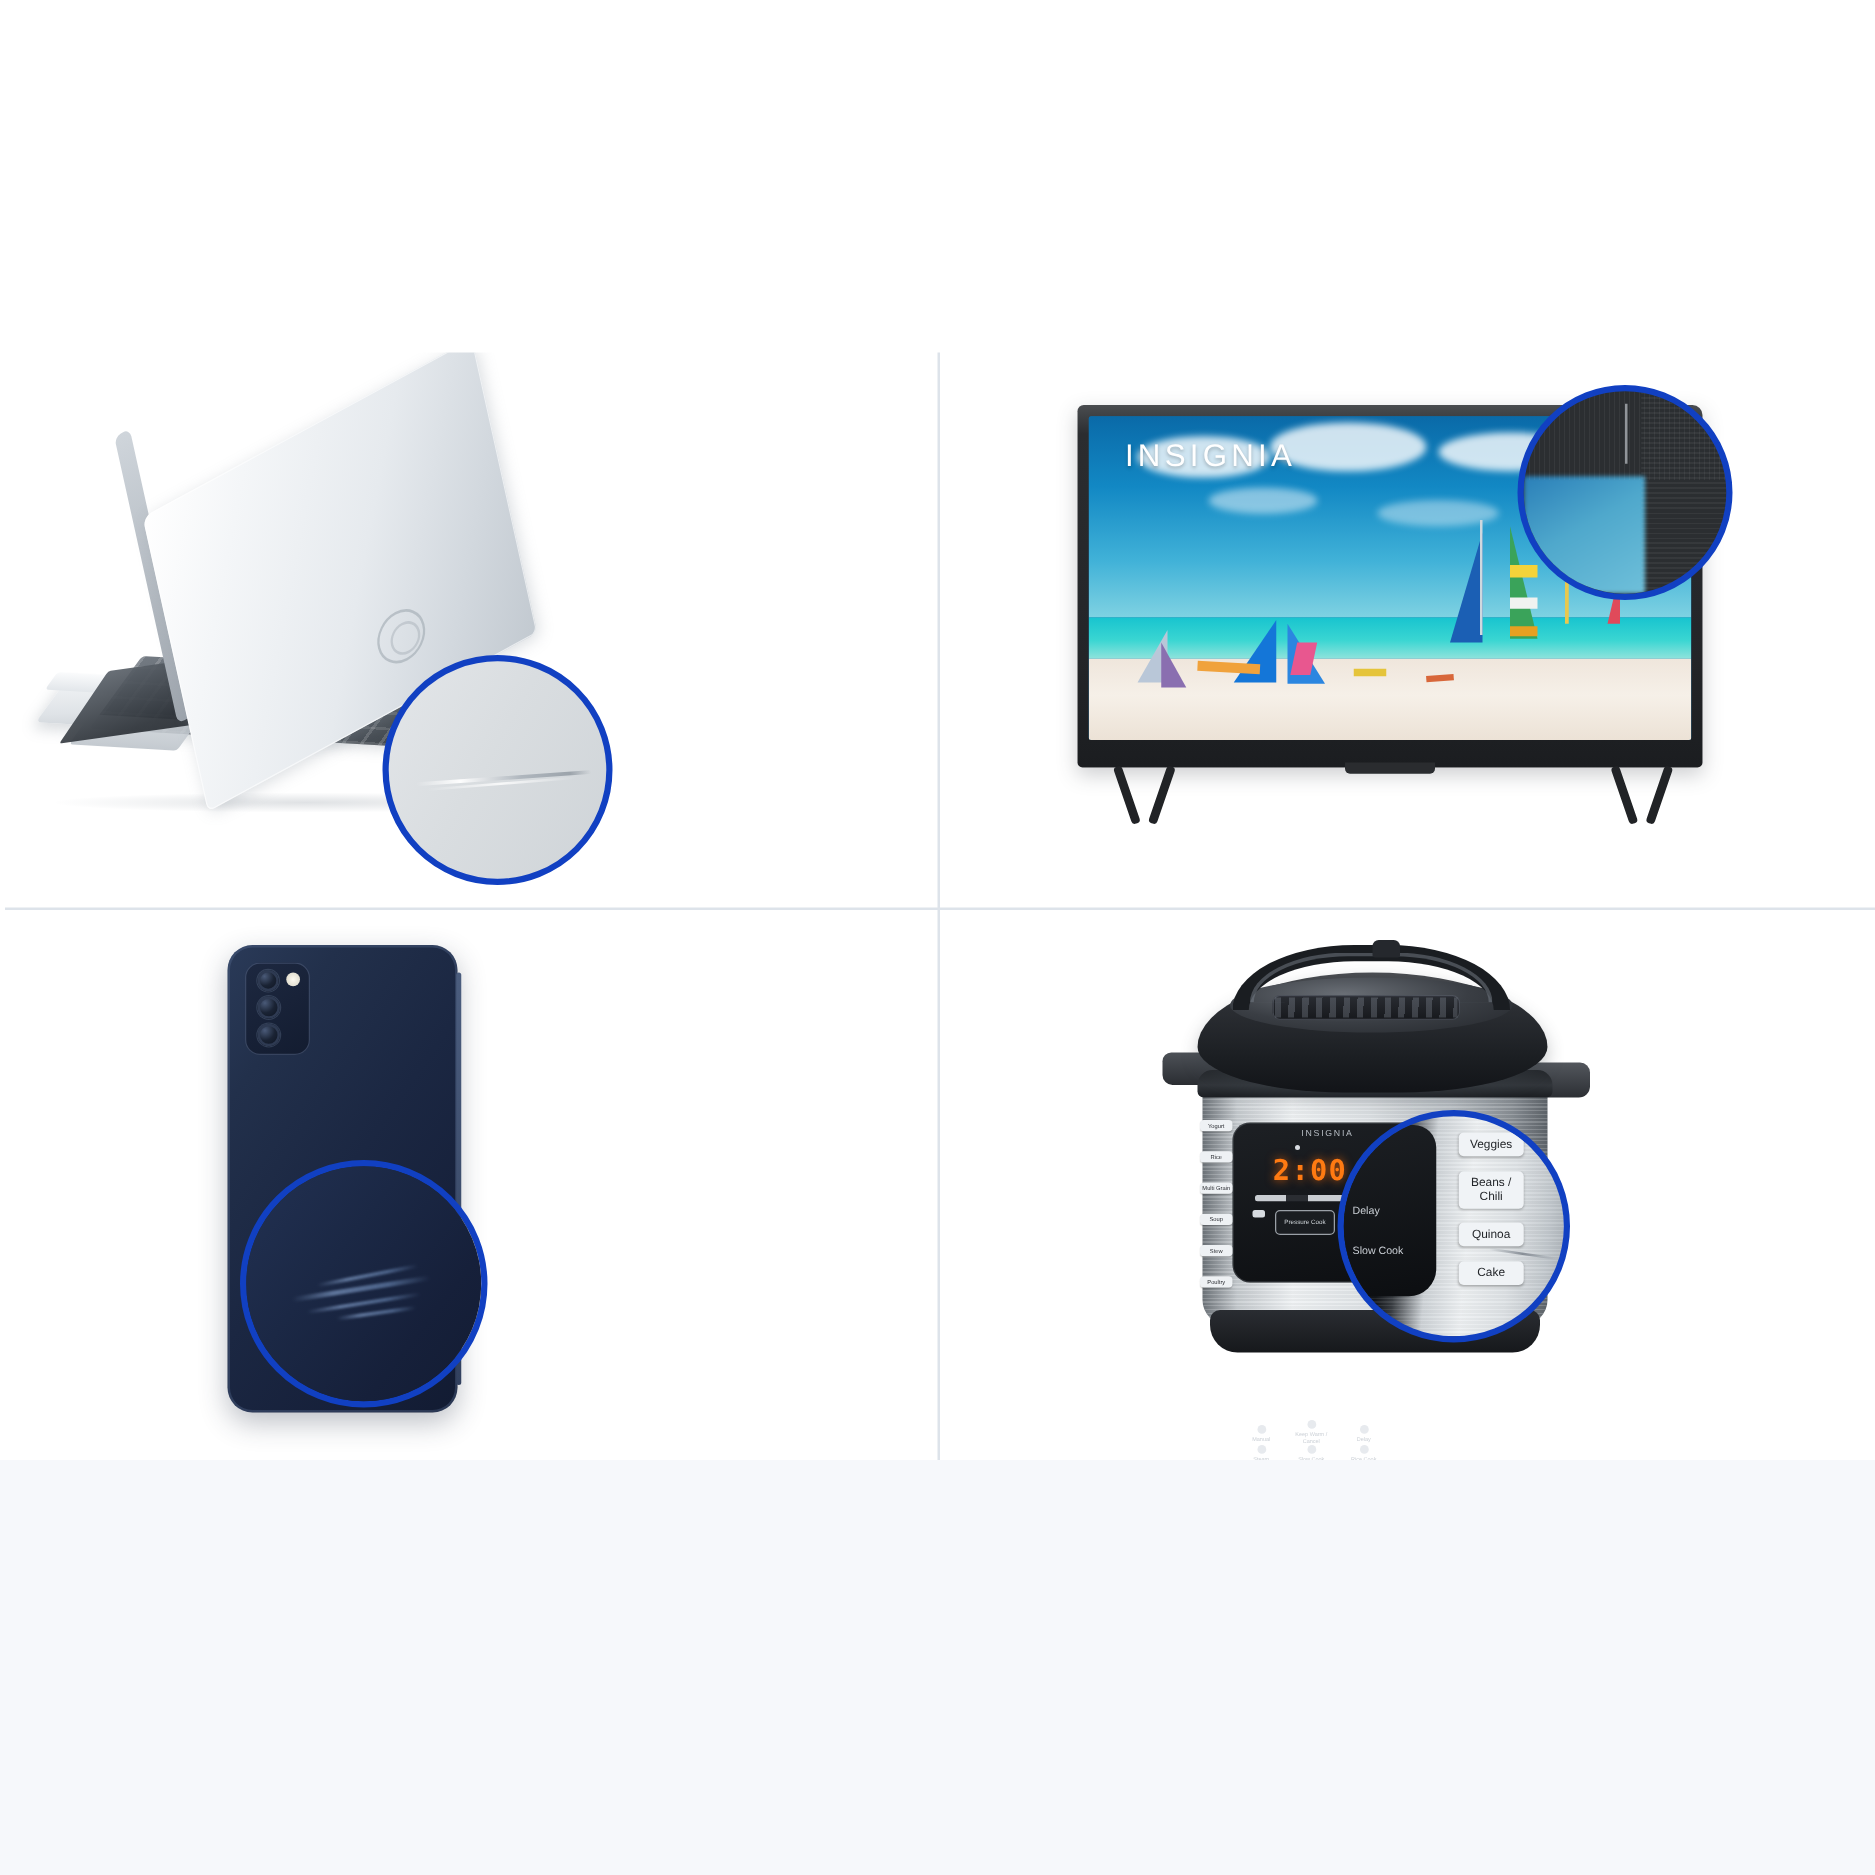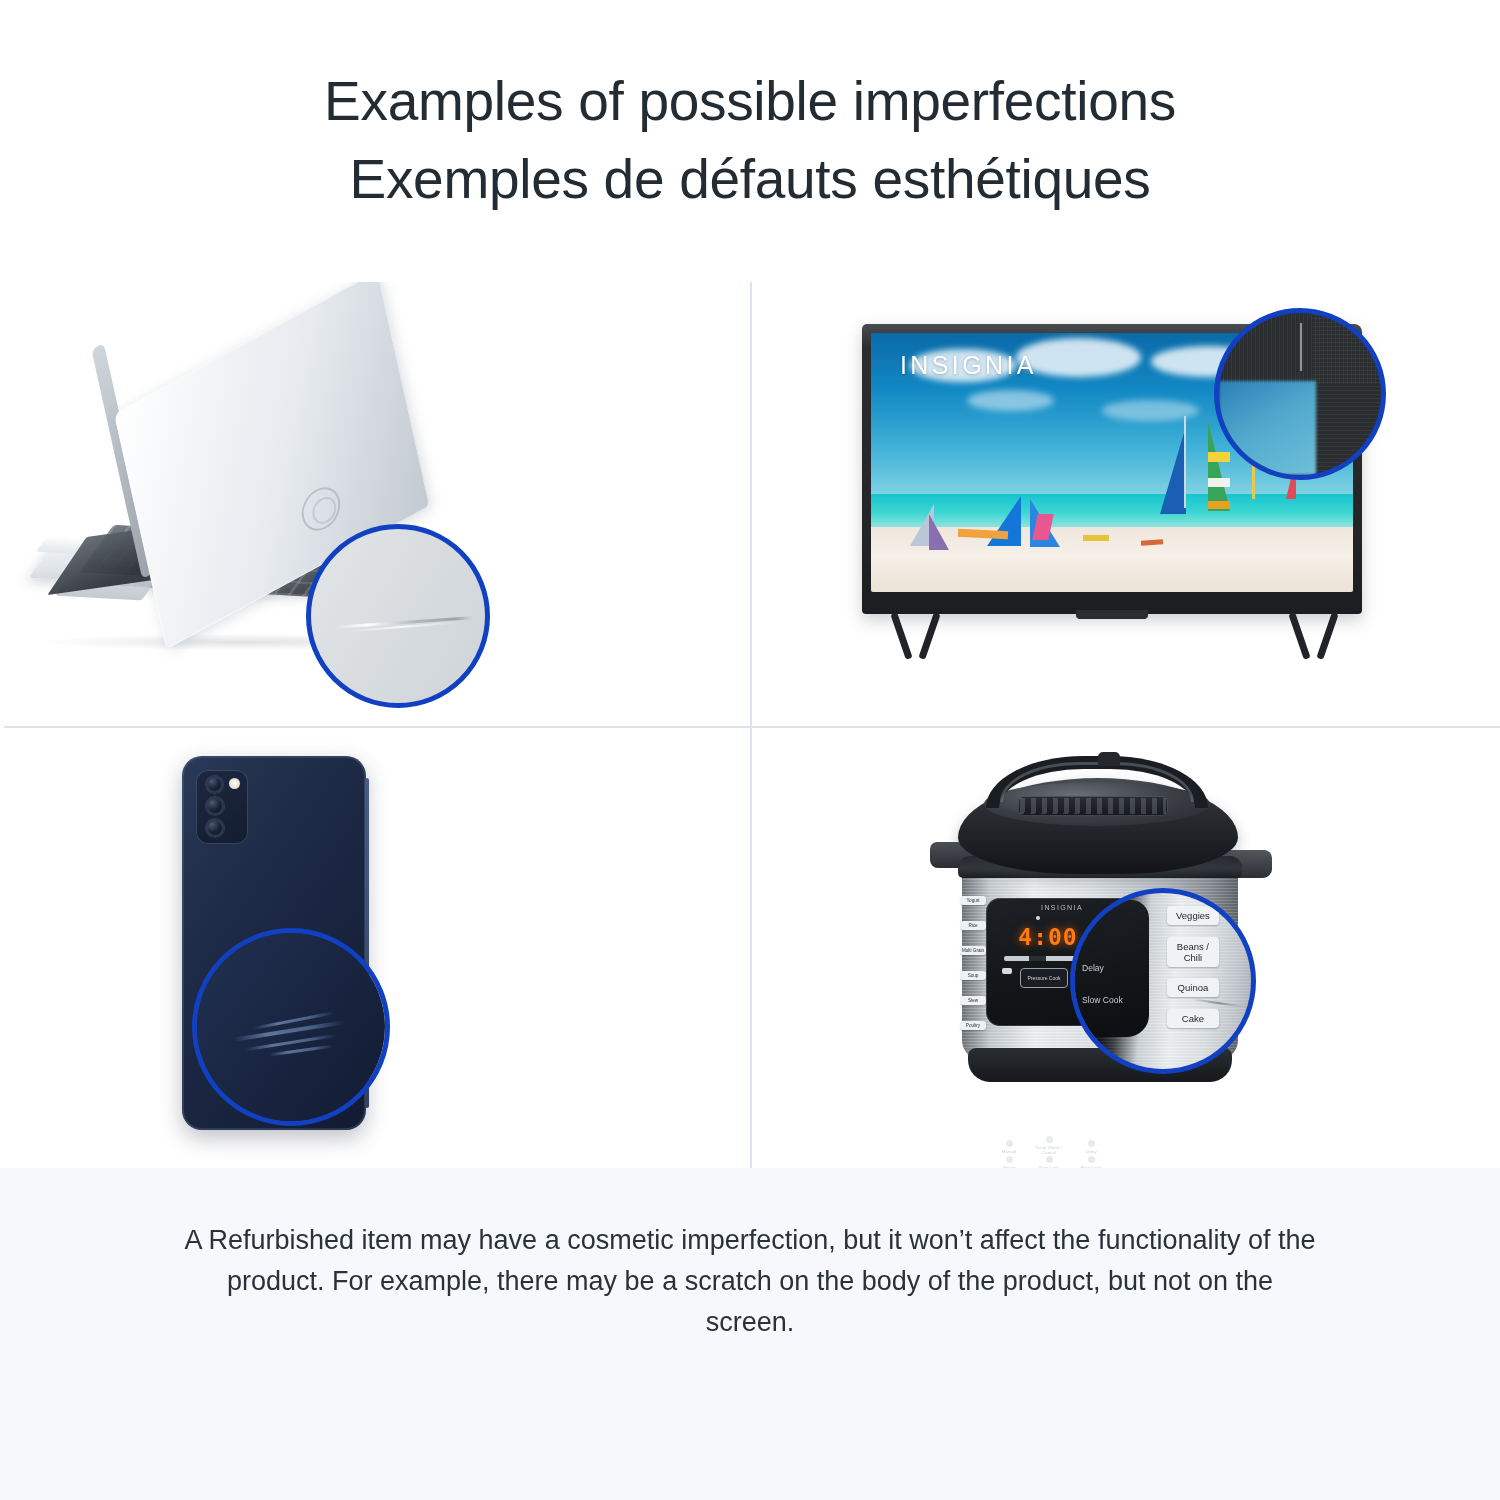--- a/index.html
+++ b/index.html
@@ -288,10 +288,6 @@
 
 <div class="page">
 
-  <div class="header">
-    <div class="title-line">Examples of possible imperfections</div>
-    <div class="title-line">Exemples de défauts esthétiques</div>
-  </div>
 
   <div class="grid">
 

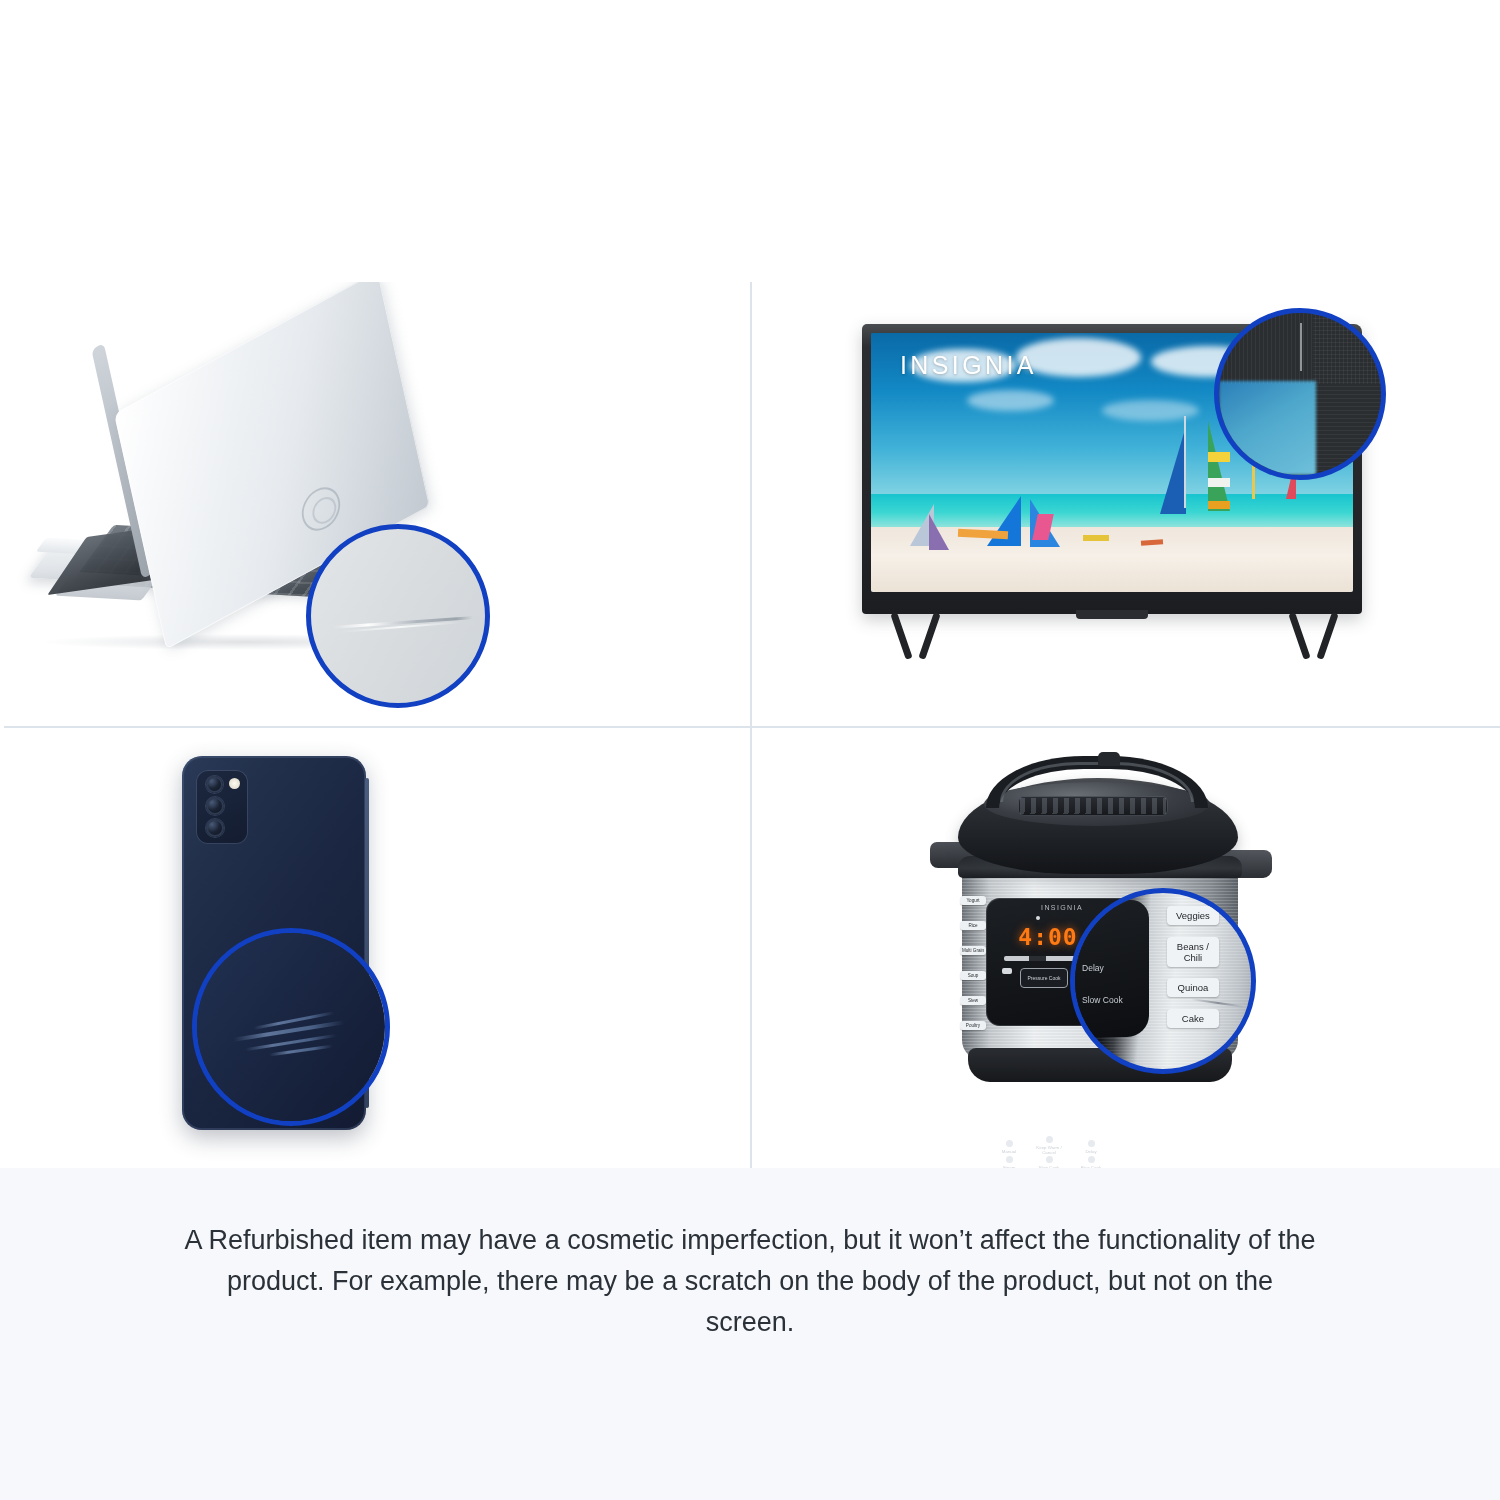--- a/index.html
+++ b/index.html
@@ -415,7 +415,7 @@
           <div class="pc-panel">
             <div class="pc-brand">INSIGNIA</div>
             <div class="pc-dot"></div>
-            <div class="pc-lcd">4:00</div>
+            <div class="pc-lcd">2:00</div>
             <div class="pc-bar"></div>
             <div class="pc-center-btn">Pressure Cook</div>
             <div class="pc-minibtn" style="left:16px;top:70px;width:10px;height:6px;"></div>

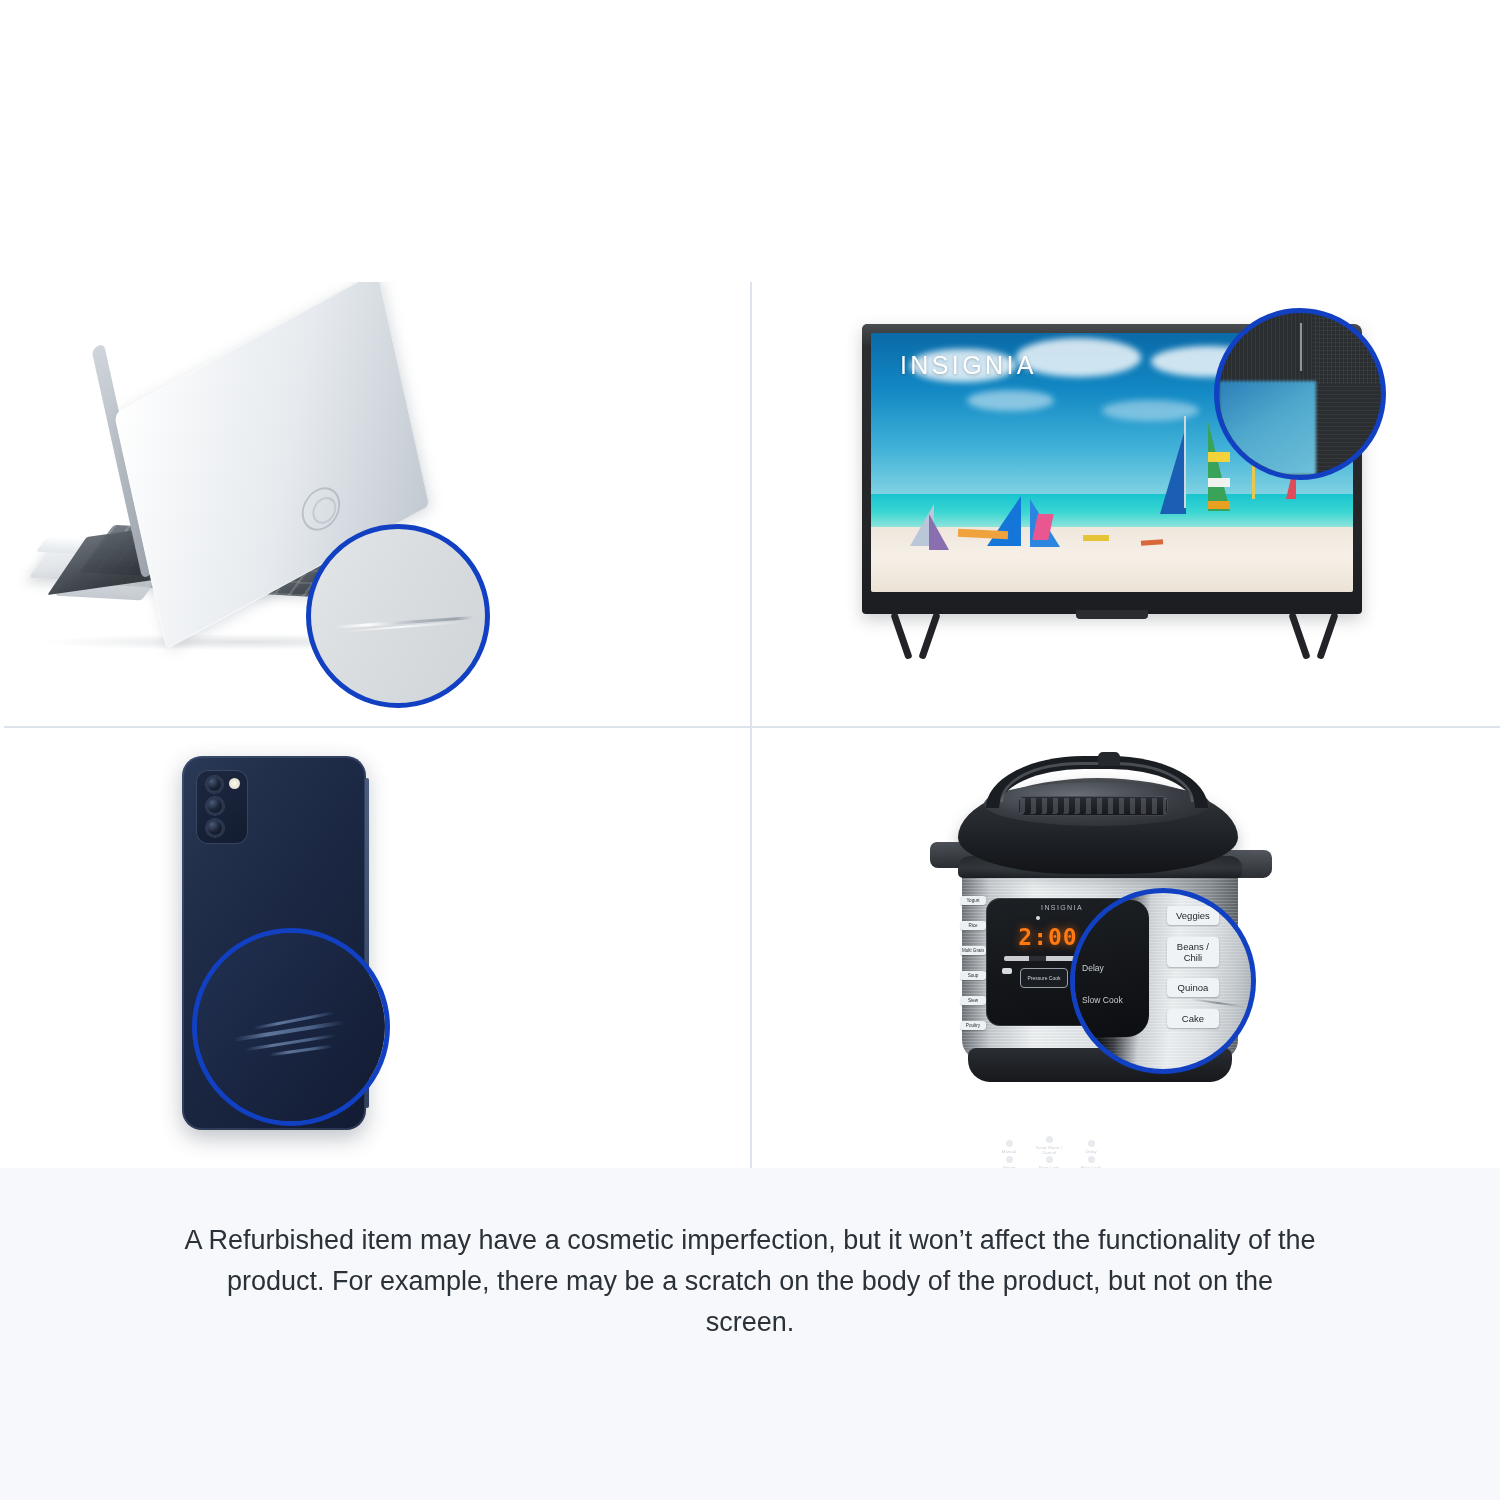--- a/index.html
+++ b/index.html
@@ -469,7 +469,6 @@
   </div>
 
   <div class="footer">
-    <p class="para en">A Refurbished item may have a cosmetic imperfection, but it won’t affect the functionality of the product. For example, there may be a scratch on the body of the product, but not on the screen.</p>
   </div>
 
 </div>

